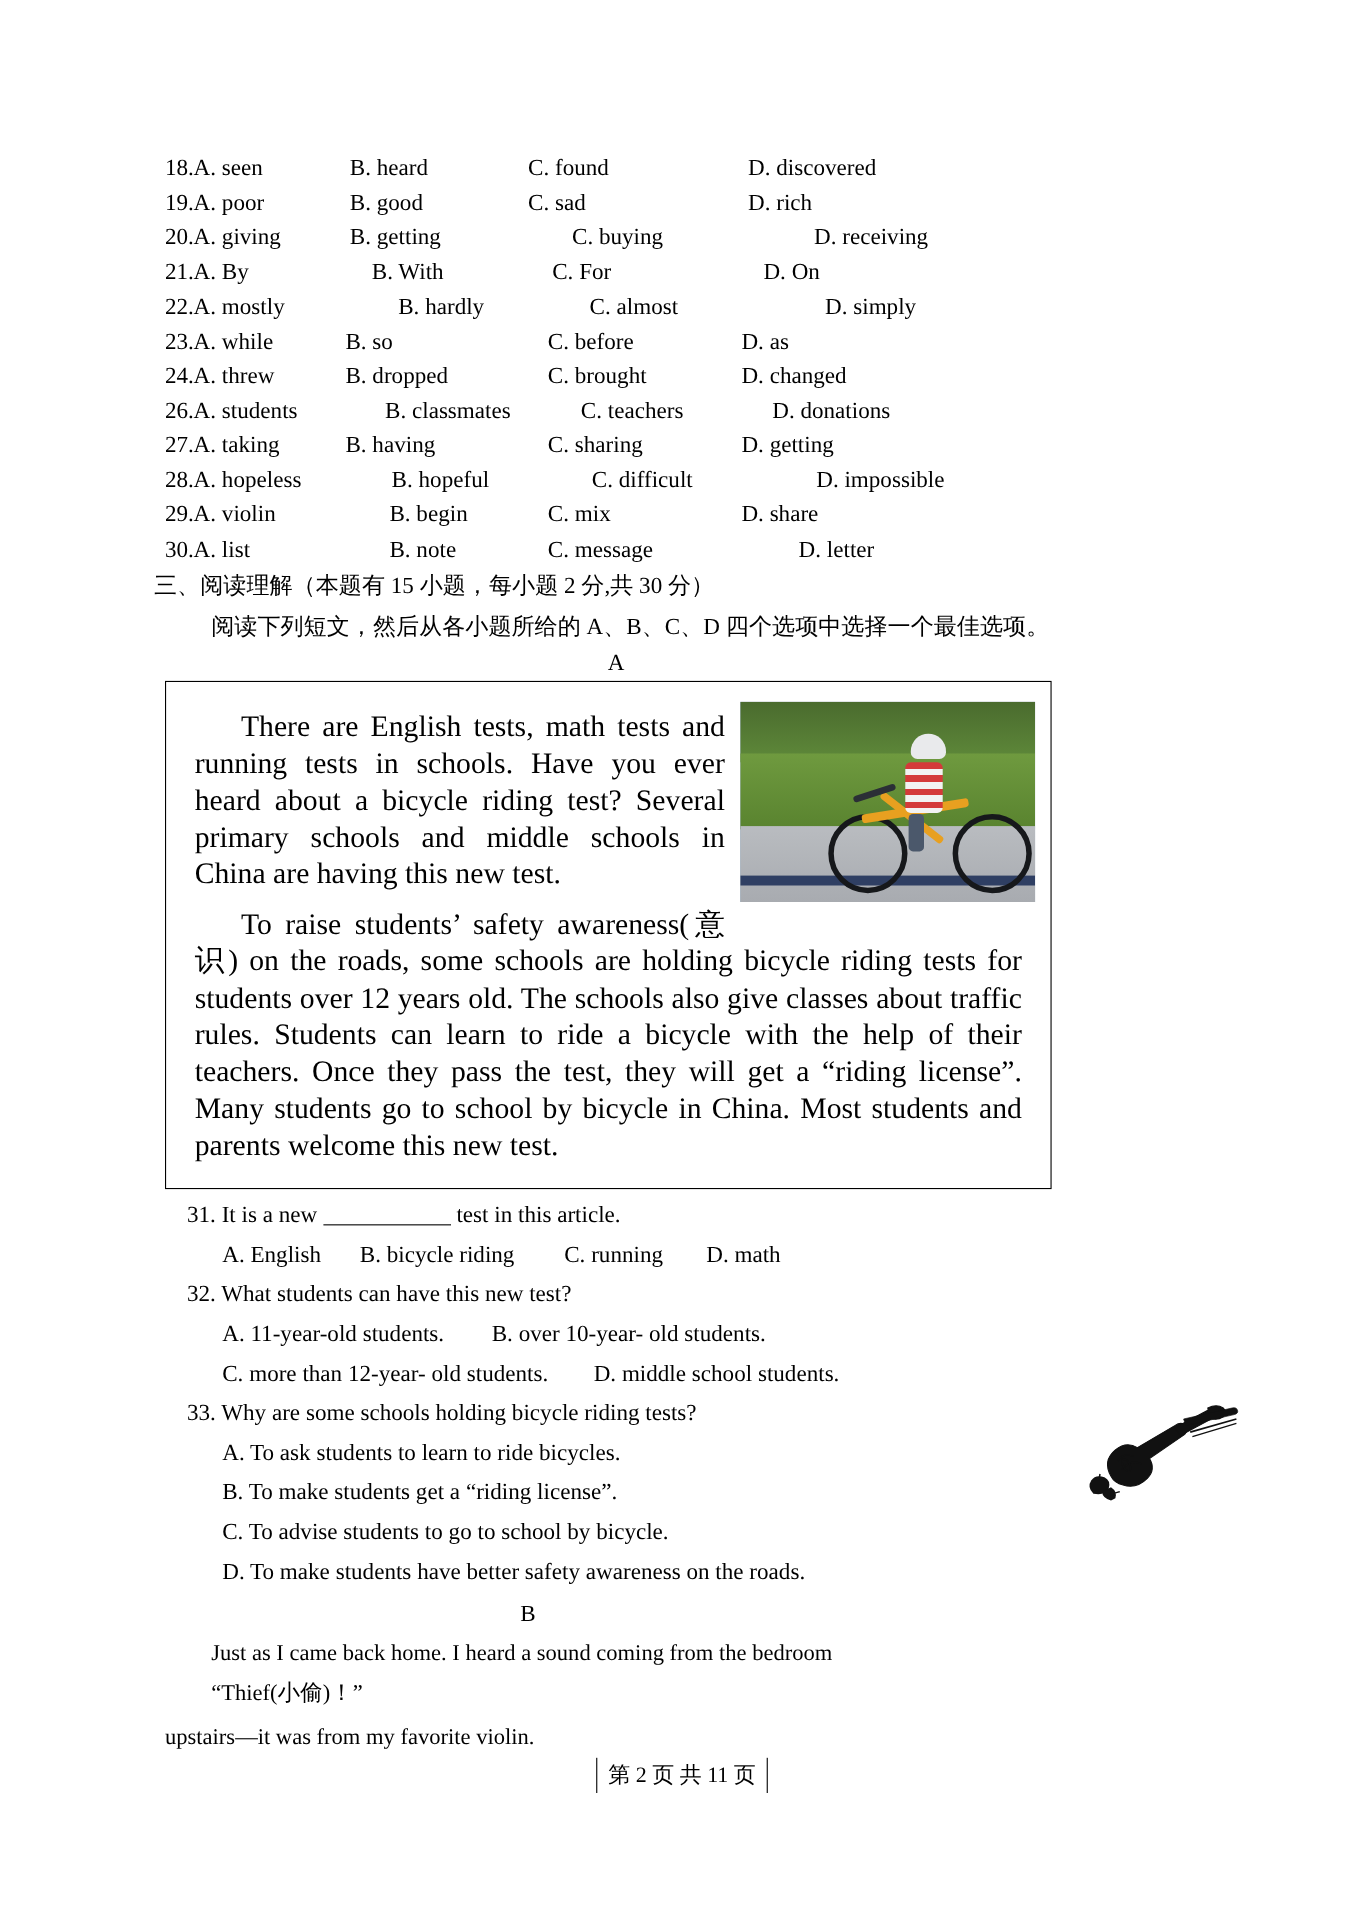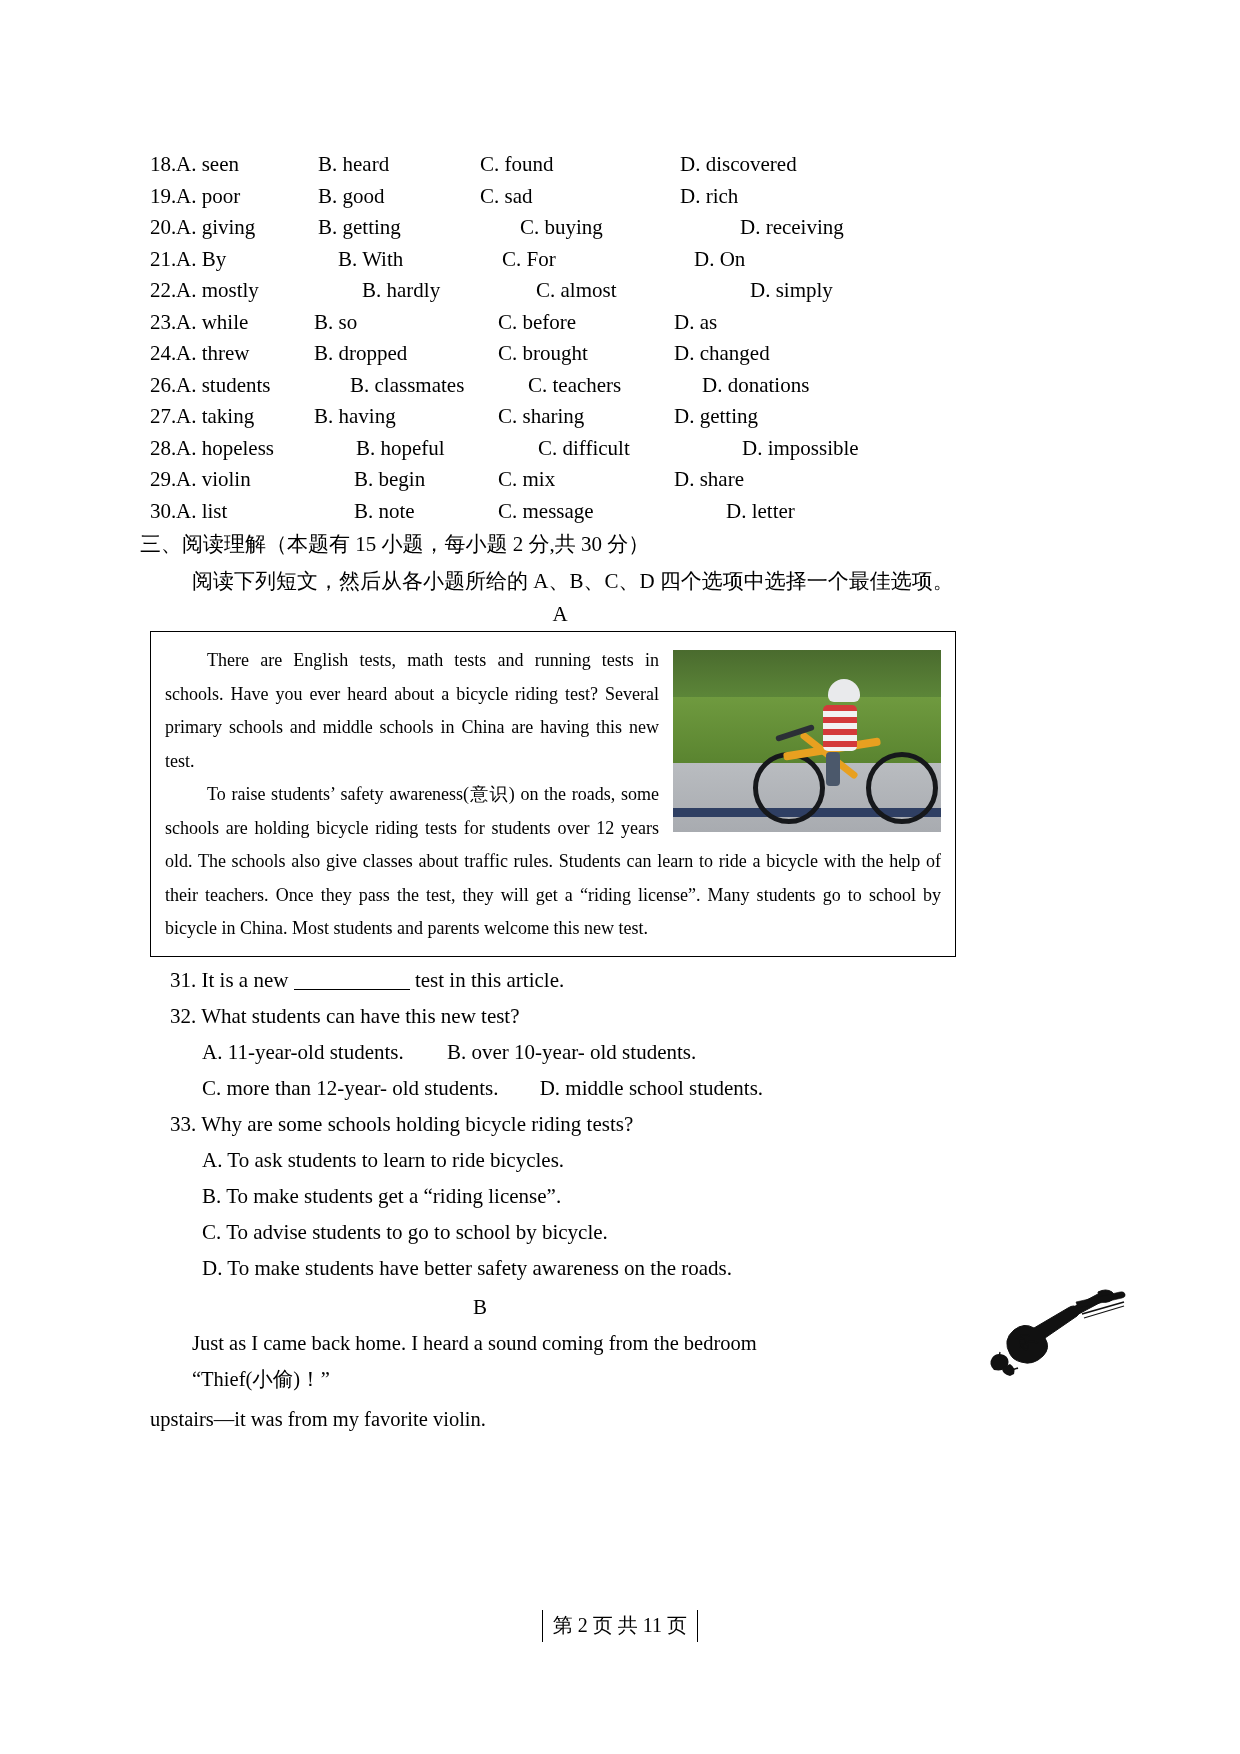--- a/index.html
+++ b/index.html
@@ -18,7 +18,7 @@
 
   .page {
     position: absolute;
-    left: 0; top: 12px;
+    left: 0; top: 0;
     width: 1240px;
     height: 1462px;
     padding: 0;

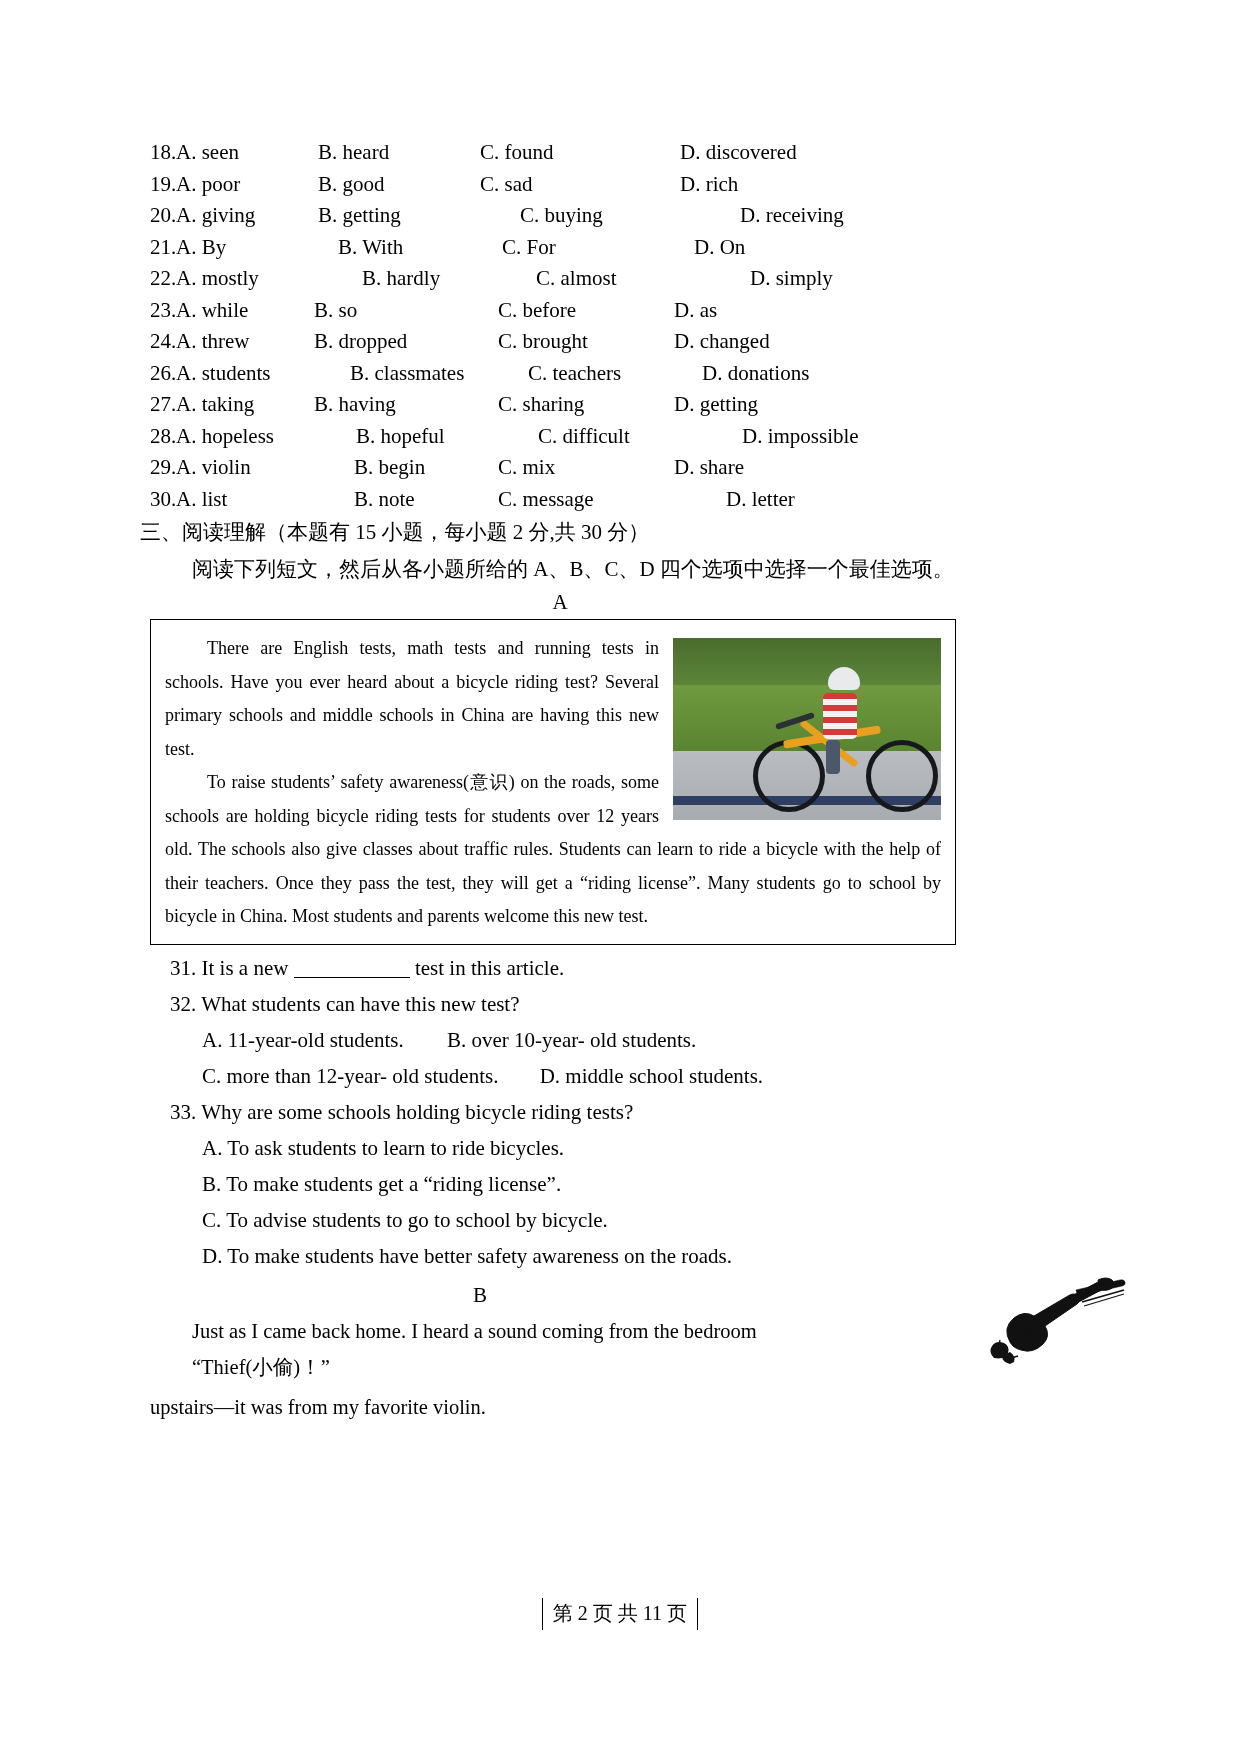--- a/index.html
+++ b/index.html
@@ -77,8 +77,8 @@
     overflow: hidden;
   }
   .passage-box p {
-    margin: 0;
-    font-size: 18px;
+    margin: 12px;
+    font-size: 27px;
     line-height: 33.5px;
     text-align: justify;
     text-indent: 42px;

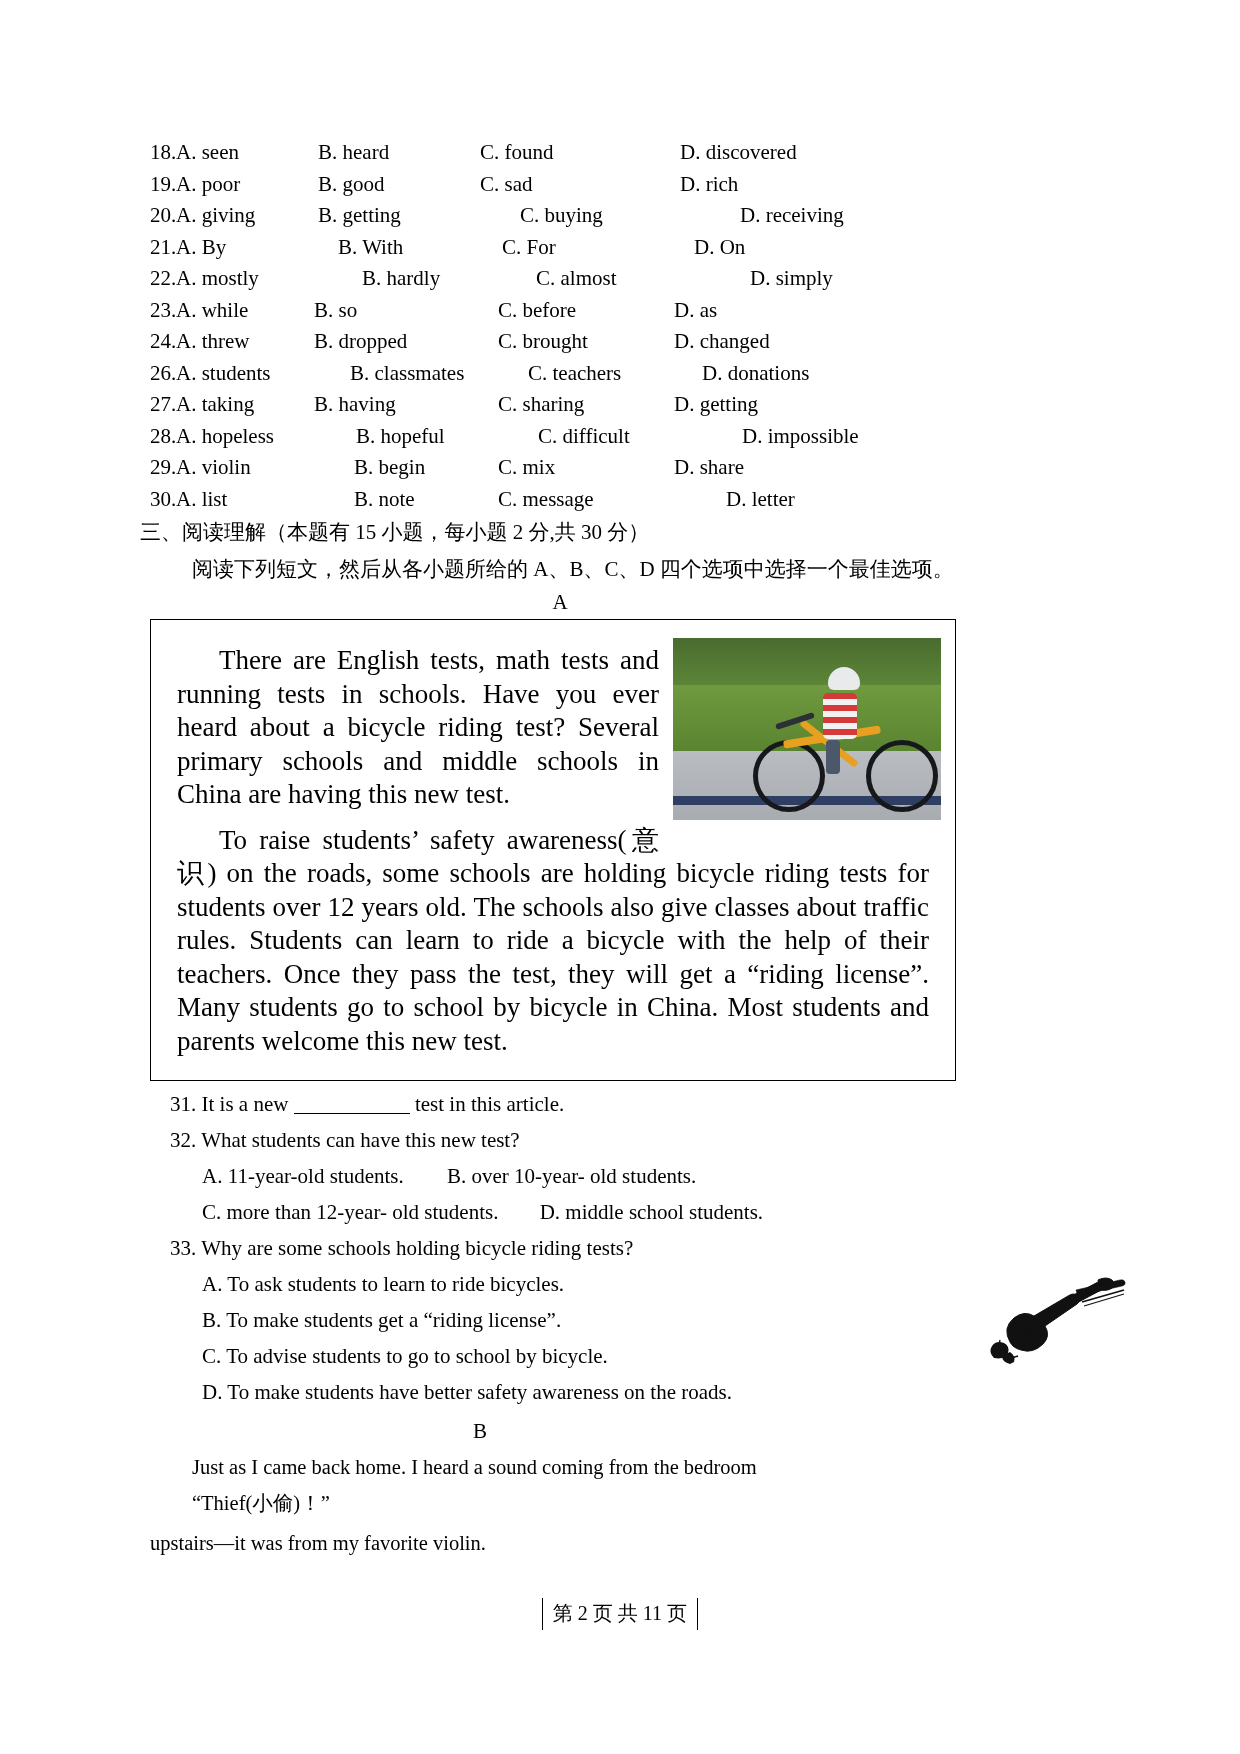--- a/index.html
+++ b/index.html
@@ -340,6 +340,12 @@
       <span>It is a new</span>
       <span class="blank-line"></span>
       <span>test in this article.</span>
+    </div>
+    <div class="q q-opts">
+      <span class="o">A. English</span>
+      <span class="o" style="margin-left:30px">B. bicycle riding</span>
+      <span class="o" style="margin-left:40px">C. running</span>
+      <span class="o" style="margin-left:34px">D. math</span>
     </div>
 
     <div class="q q-stem">

